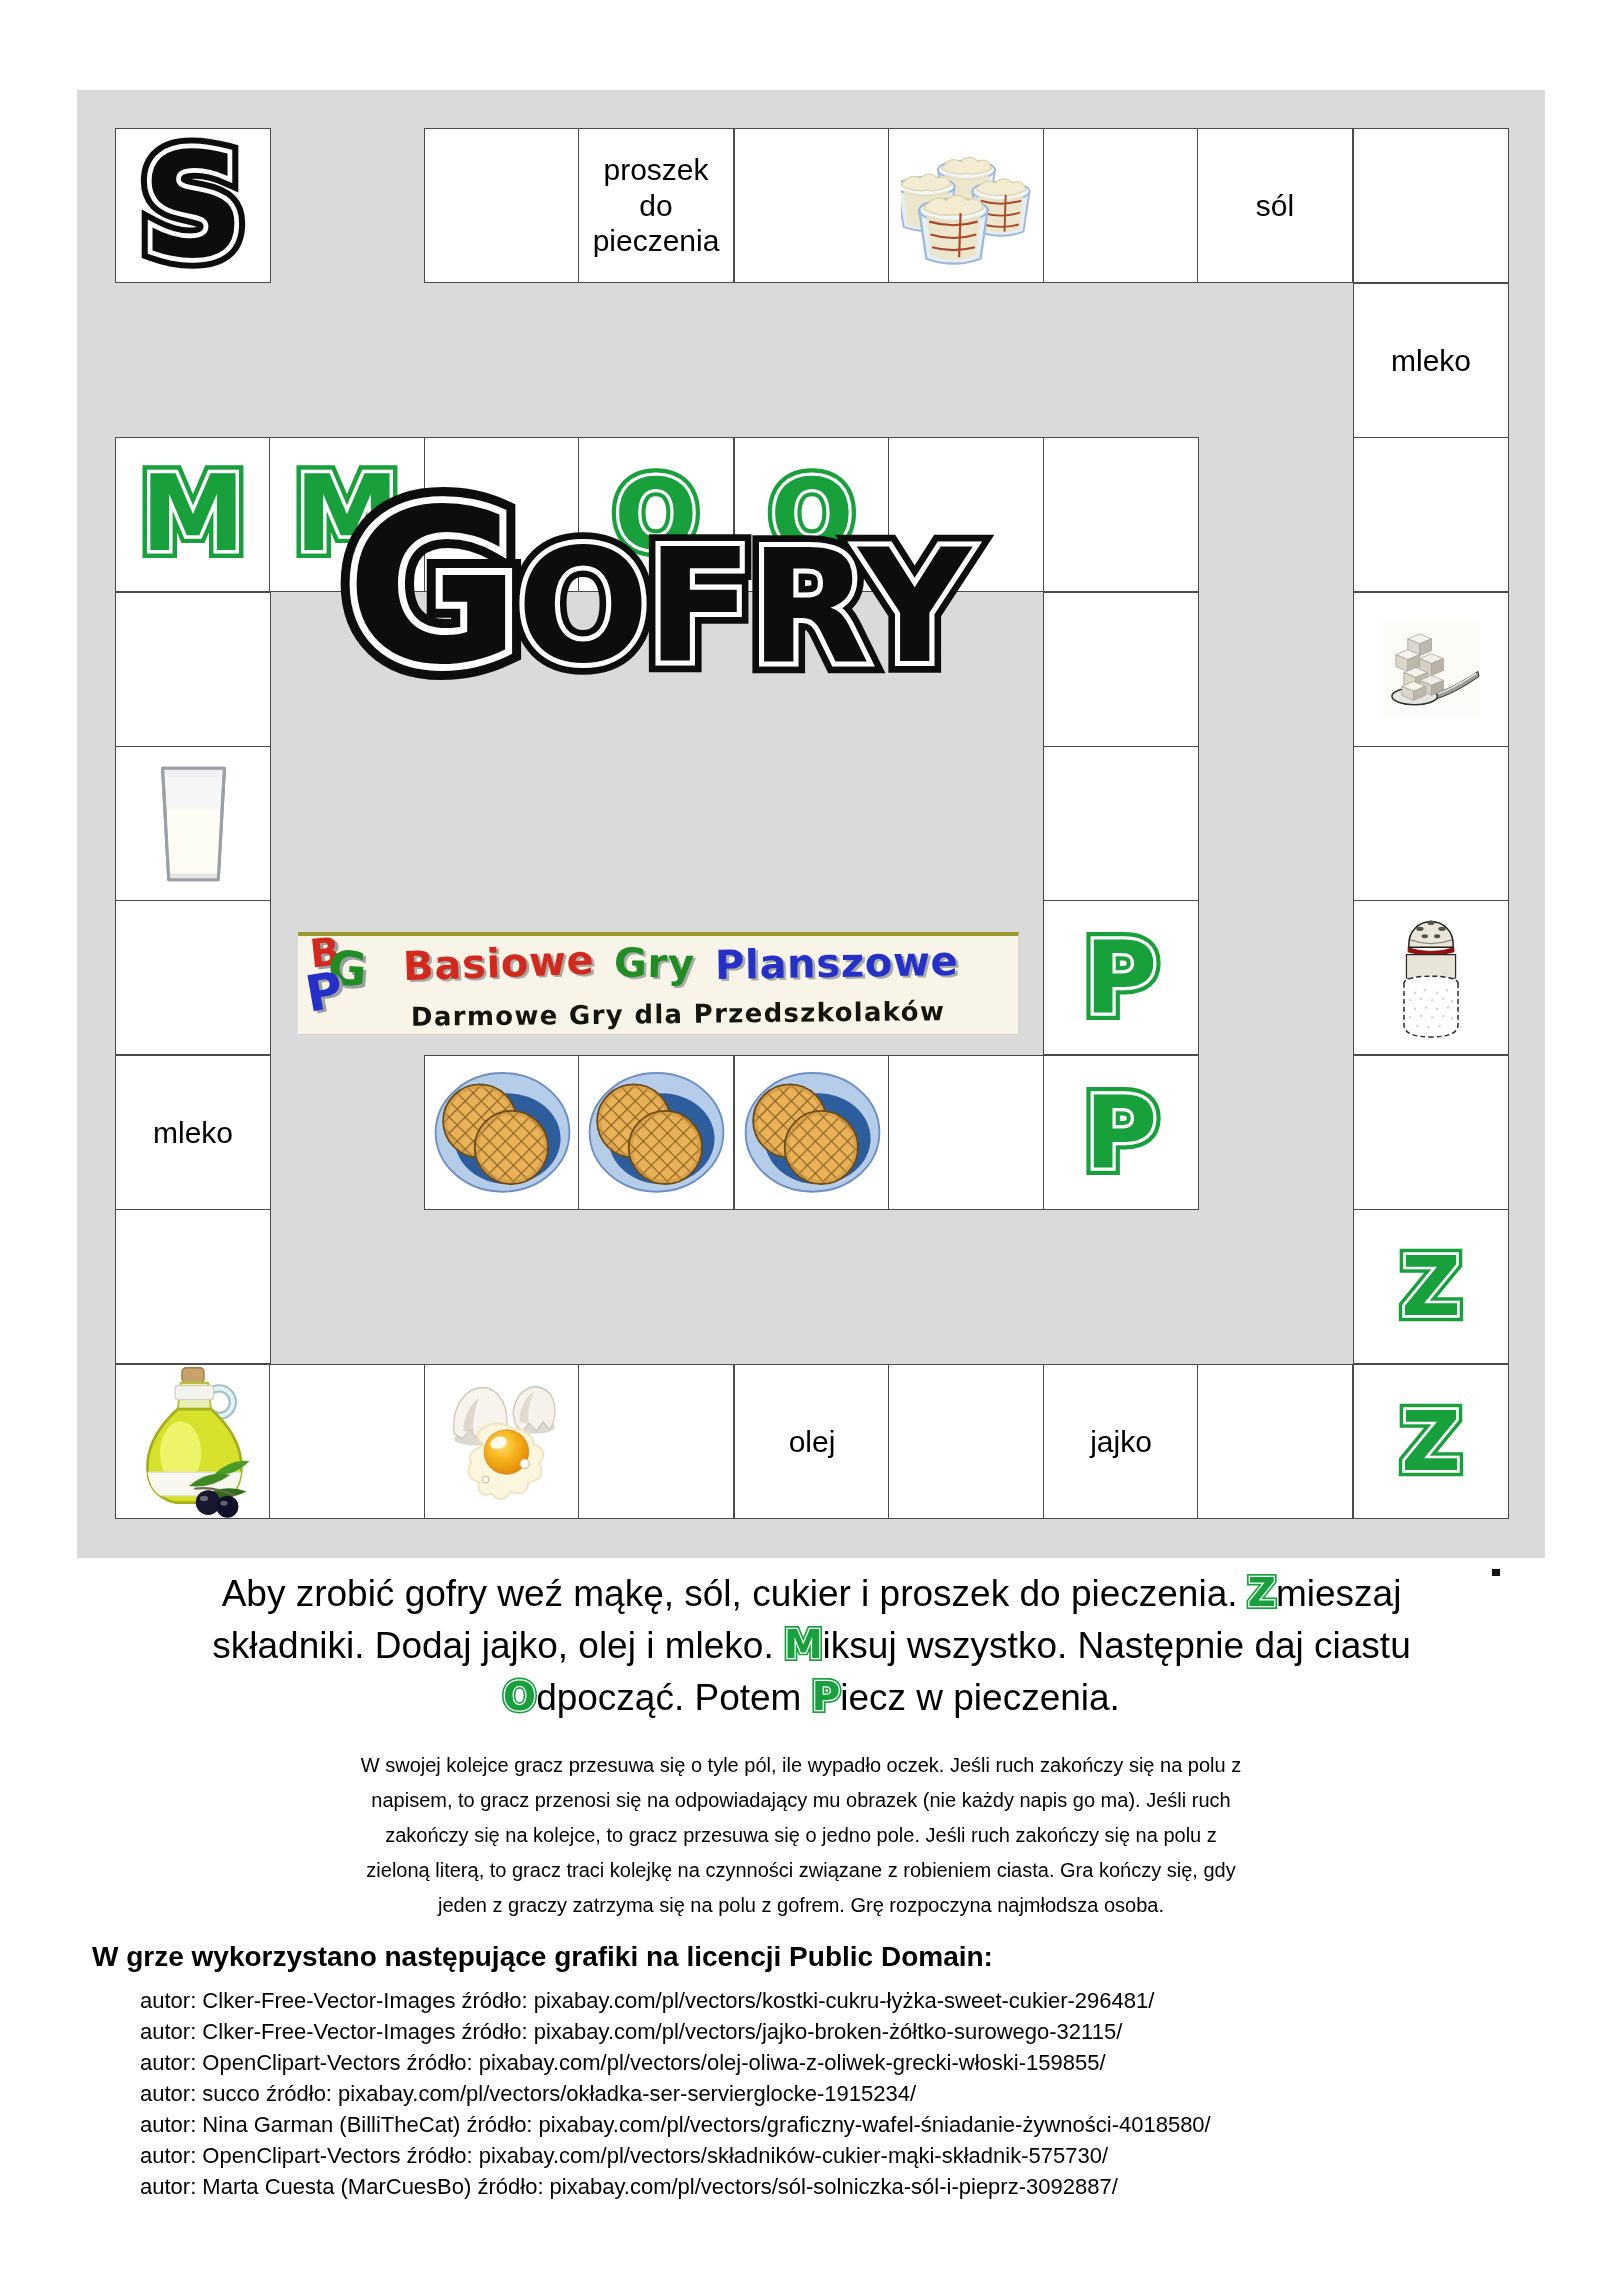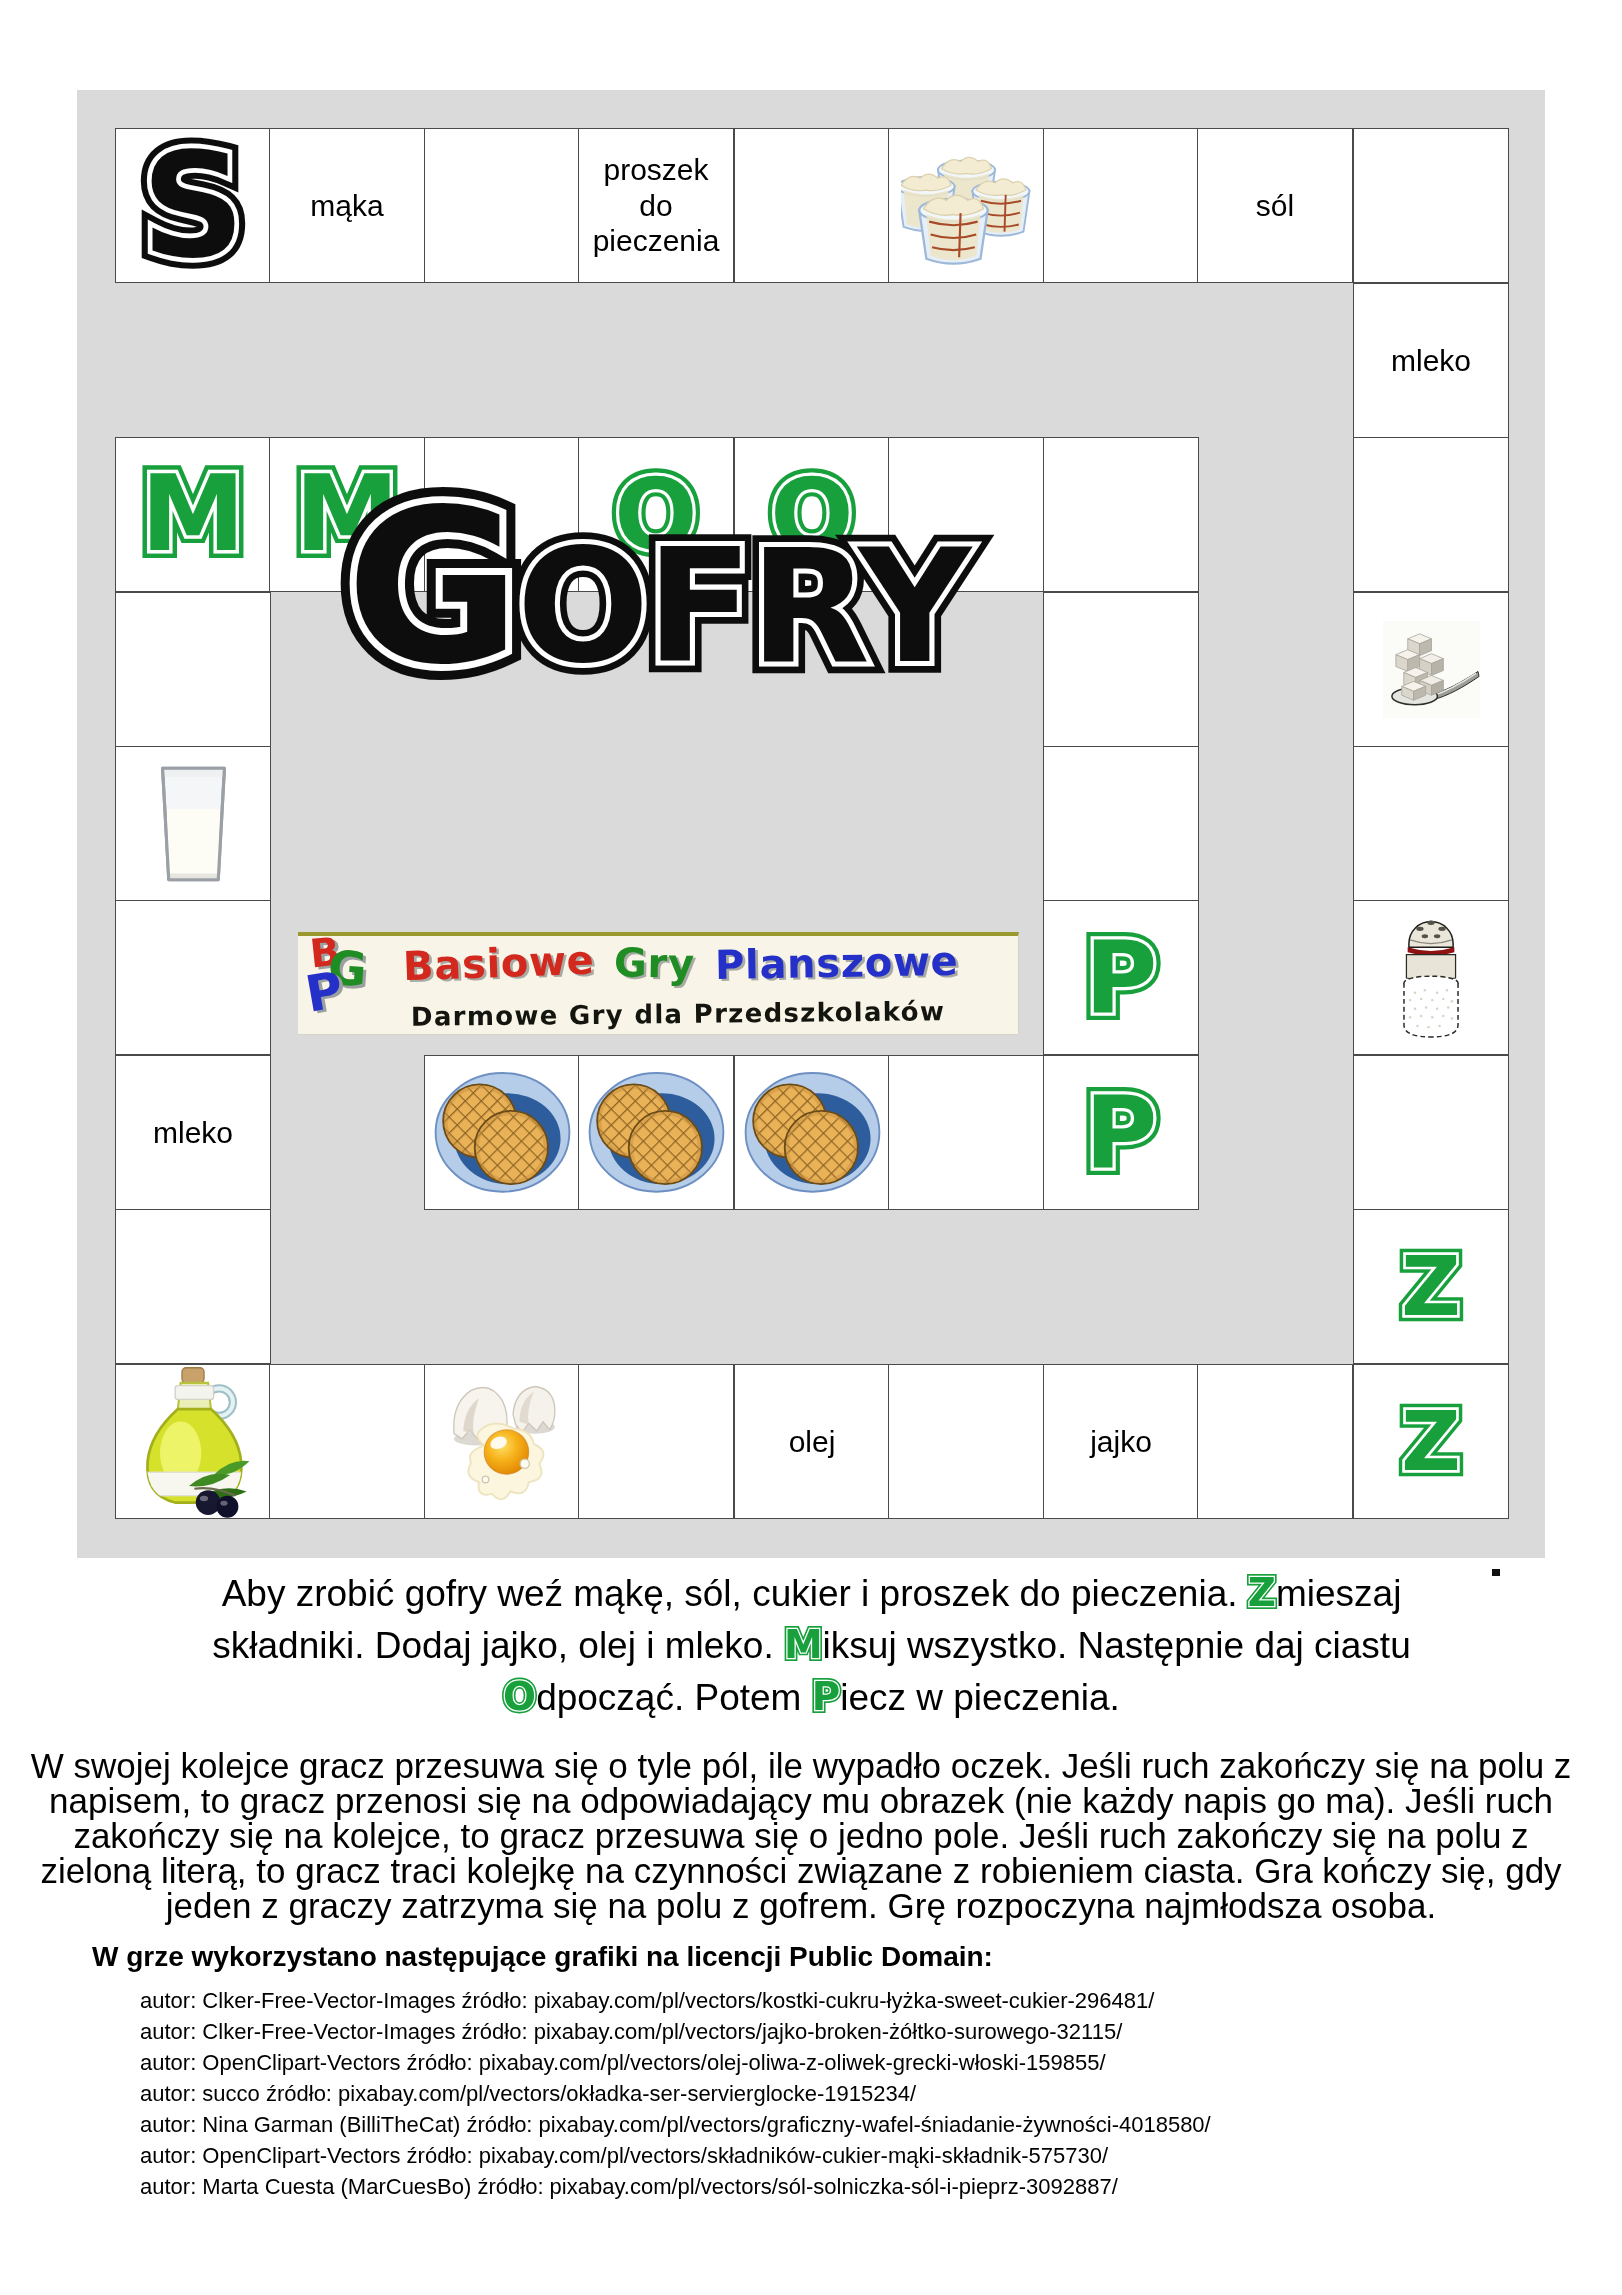--- a/index.html
+++ b/index.html
@@ -67,9 +67,6 @@
 
   <div class="cell" style="left:115px;top:128px">
     <span class="bubble" style="font-size:144px"><b class="b1">S</b><b class="b2">S</b><b class="b3">S</b></span>
-  </div>
-  <div class="cell txt" style="left:269px;top:128px">
-    <span>mąka</span>
   </div>
   <div class="cell" style="left:424px;top:128px"></div>
   <div class="cell txt" style="left:578px;top:128px">

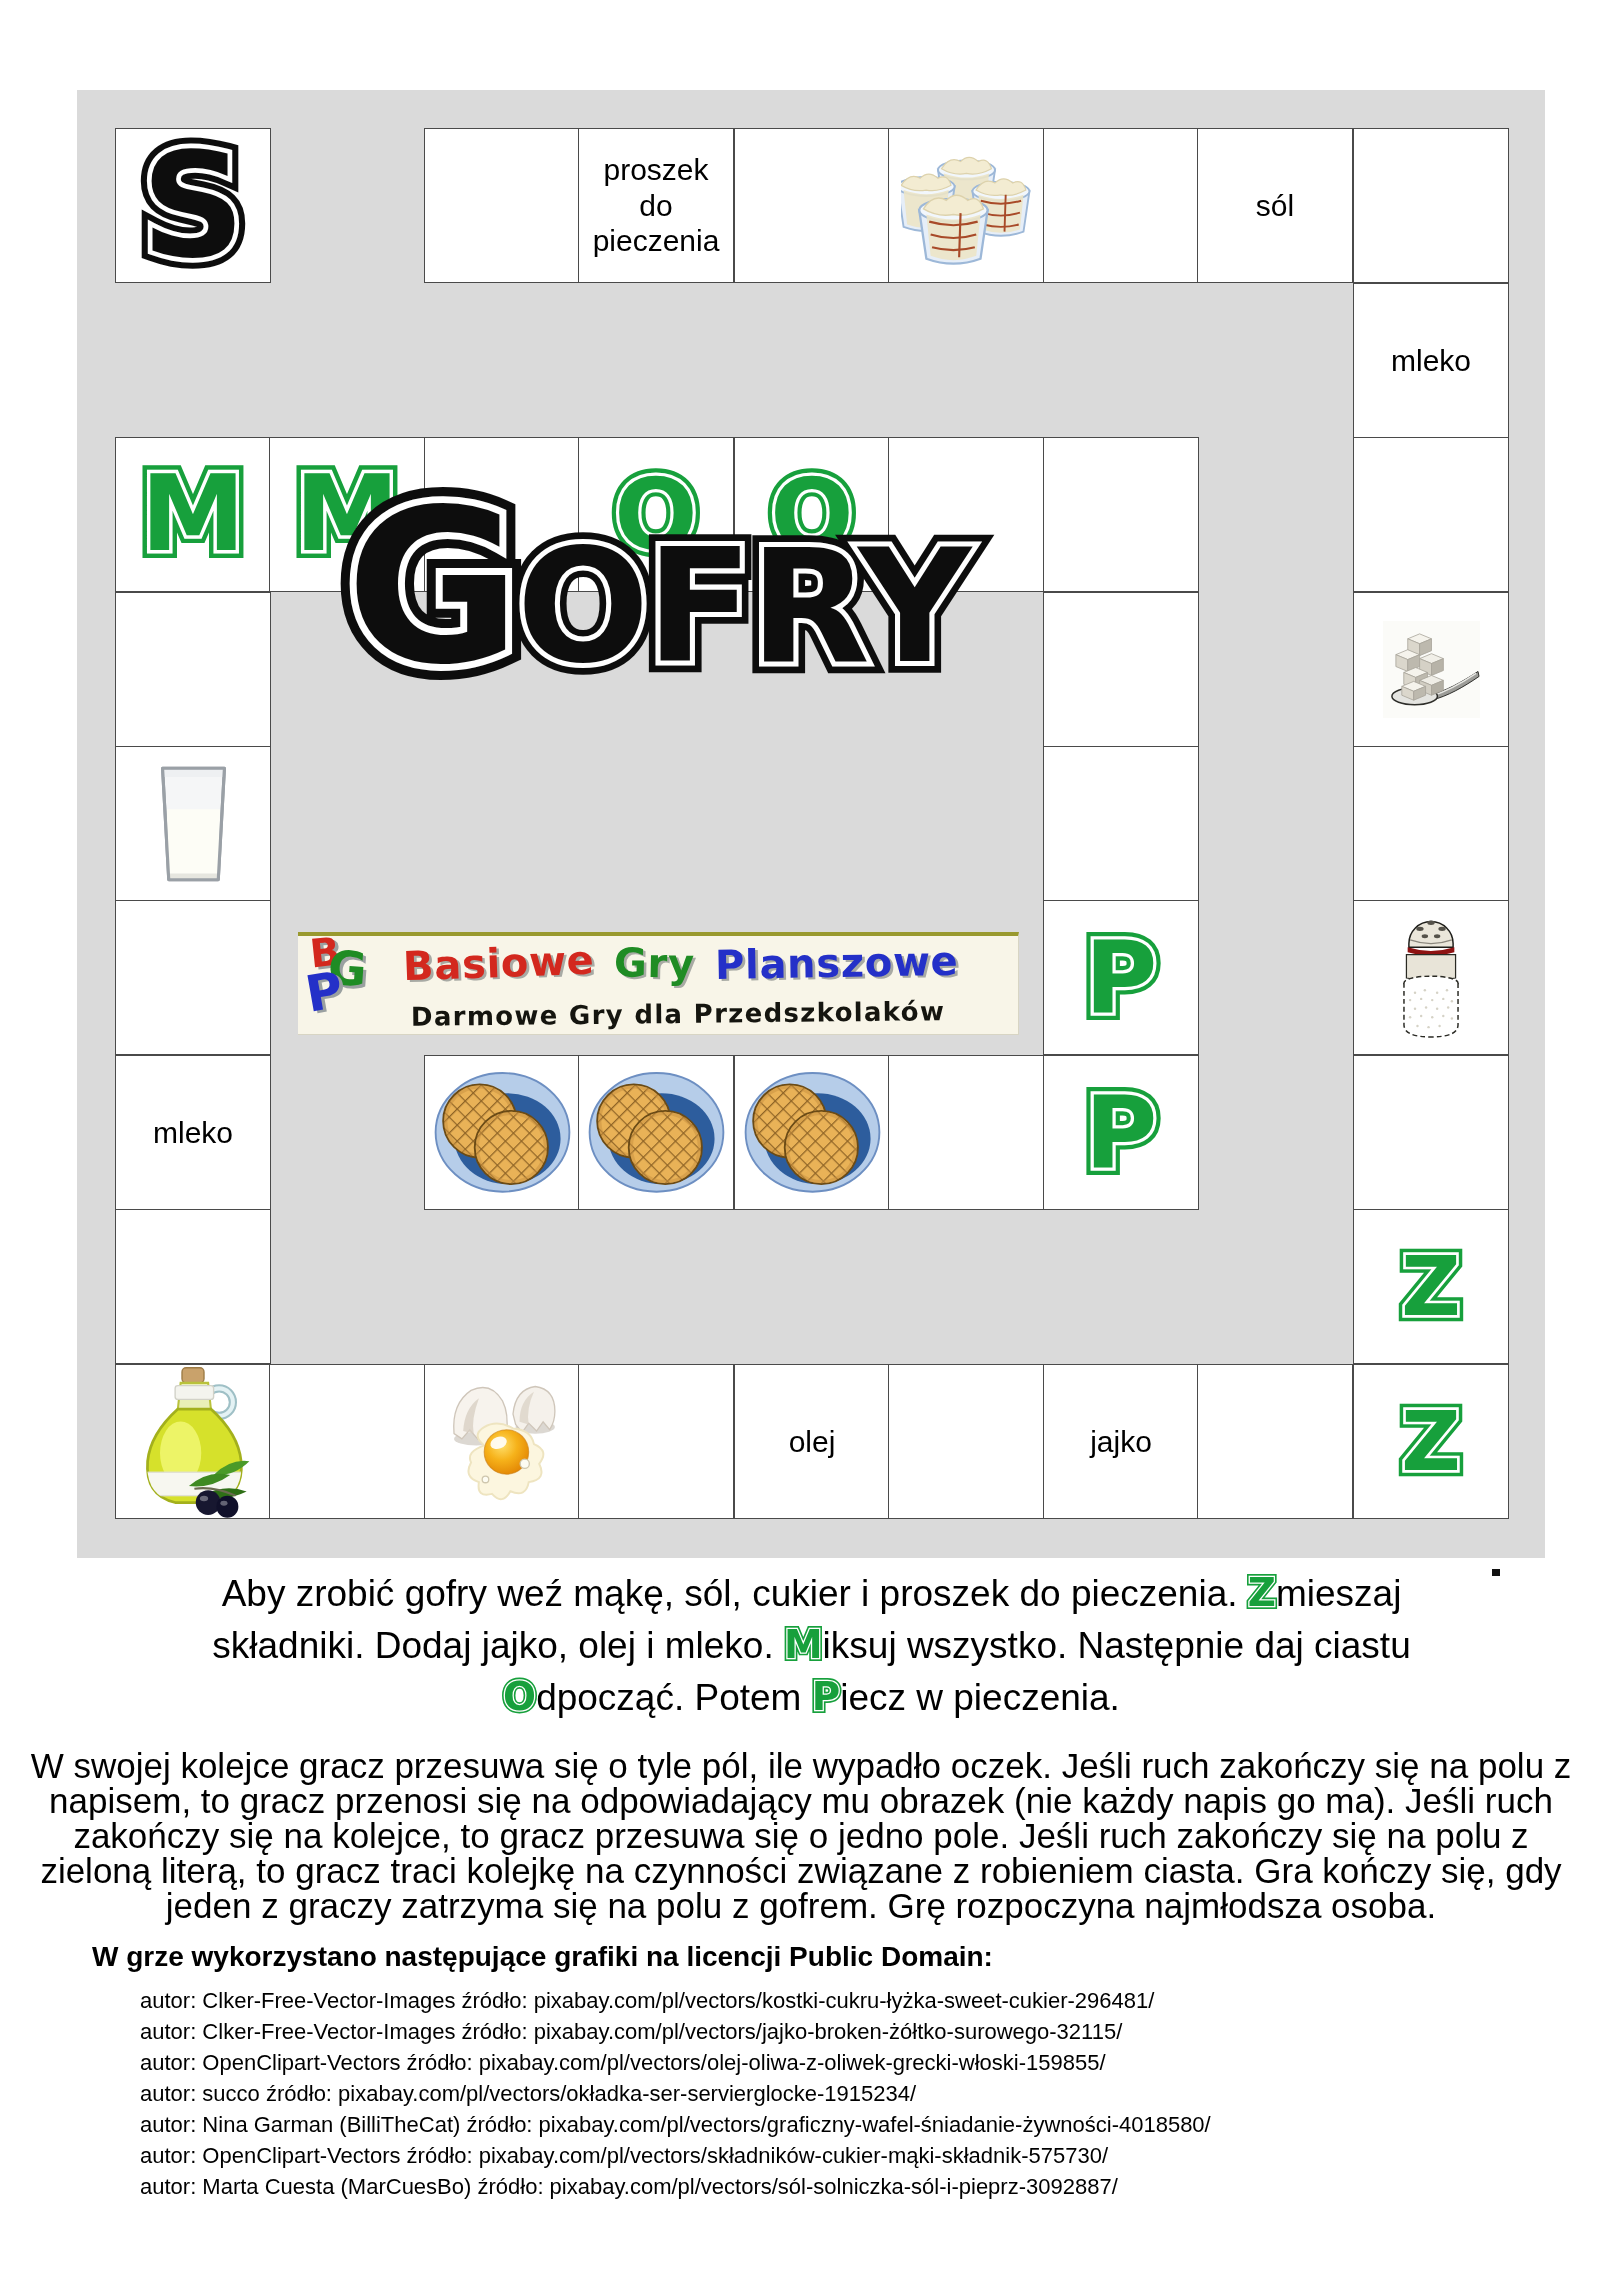--- a/index.html
+++ b/index.html
@@ -53,7 +53,7 @@
           font-size:37px;line-height:52px;color:#000;}
   .recipe .bubble{font-size:1.05em;}
   .rules{position:absolute;left:0;top:1748px;width:1602px;text-align:center;
-         font-size:35px;line-height:35px;color:#000;}
+         font-size:20px;line-height:35px;color:#000;}
   .credits-h{position:absolute;left:92px;top:1941px;font-size:28px;font-weight:bold;color:#000;}
   .credits{position:absolute;left:92px;top:1985px;font-size:22px;line-height:31px;color:#000;}
   .credits div{white-space:nowrap;margin-left:48px;}

